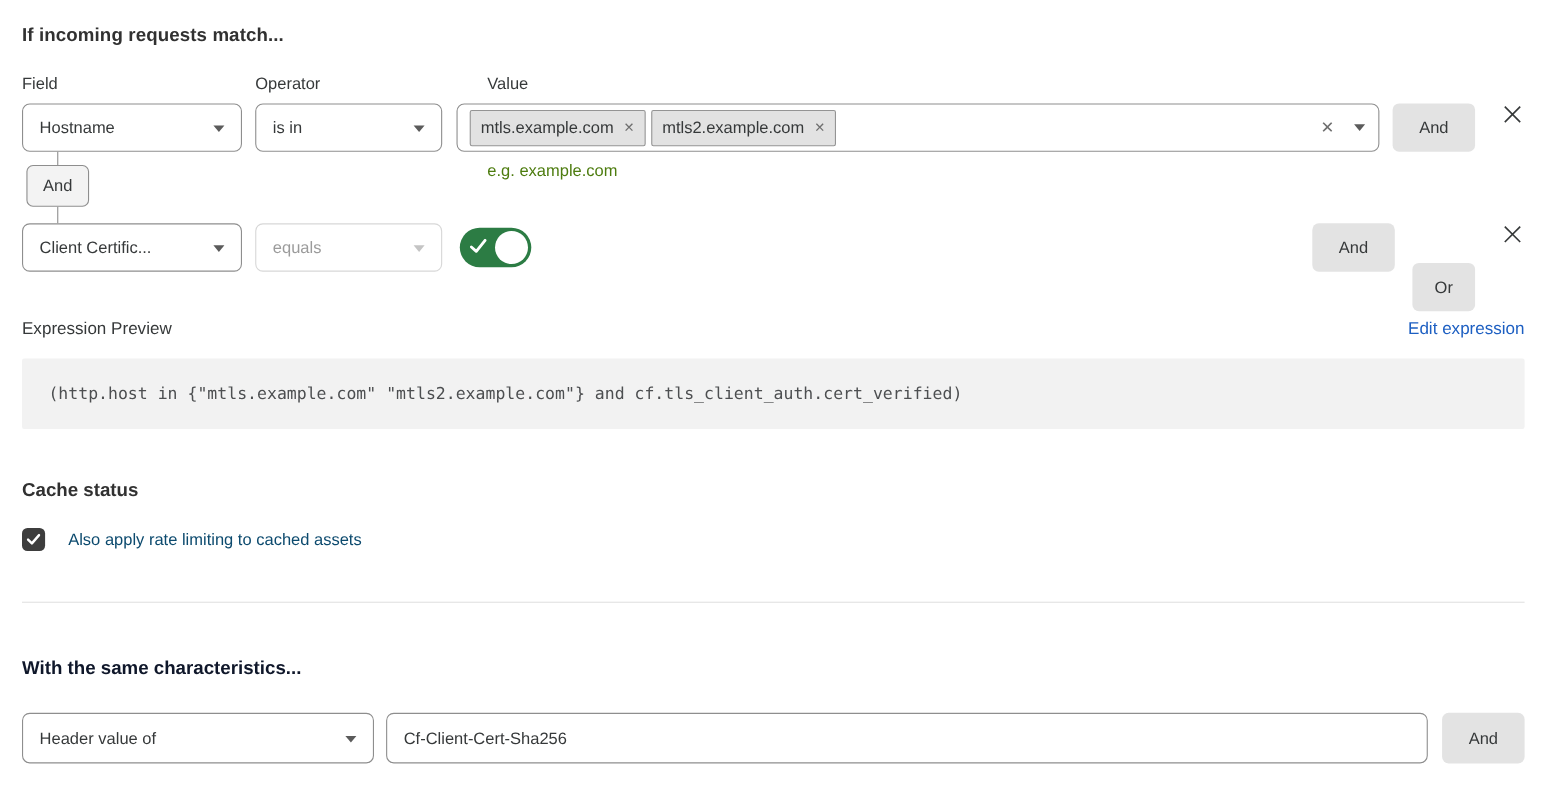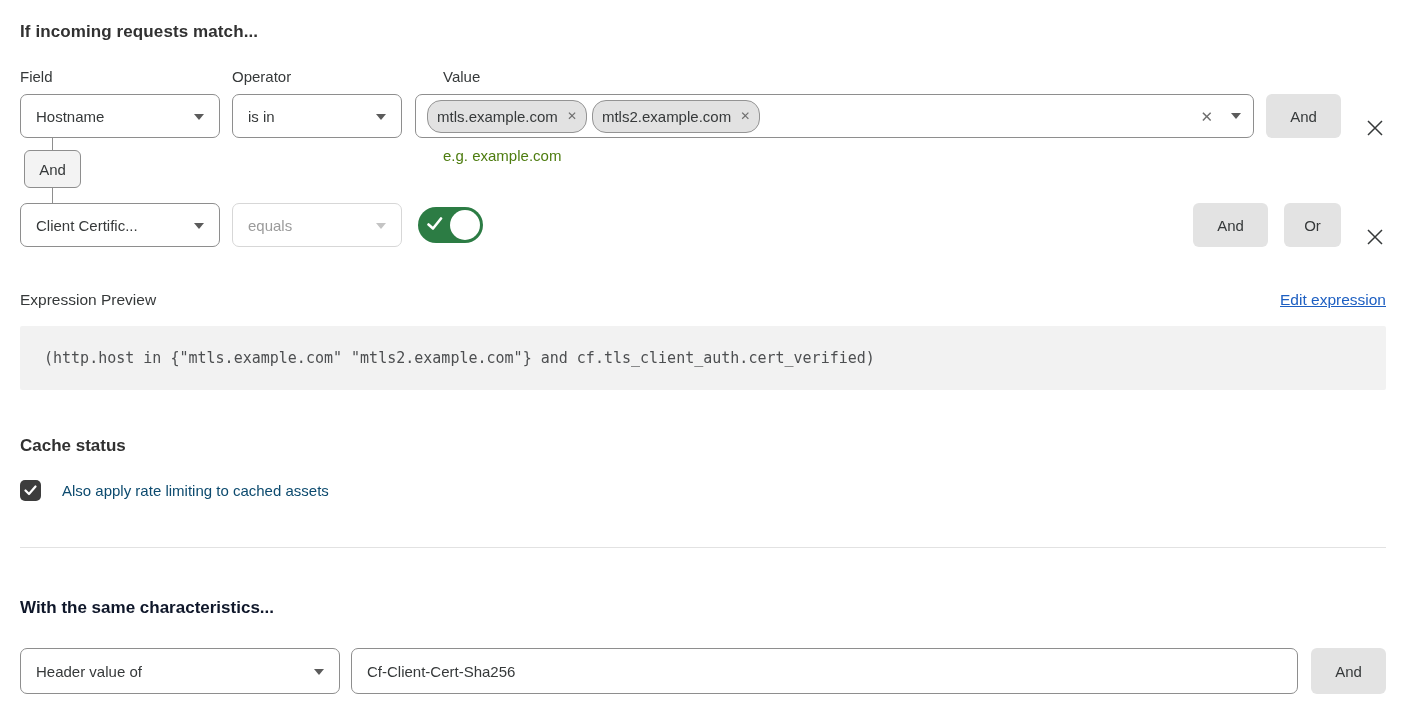--- a/index.html
+++ b/index.html
@@ -34,7 +34,7 @@
   .labels-row .lbl-operator { width: 211px; }
   .labels-row .lbl-value { flex: 1; }
 
-  .rule-row { display: flex; align-items: flex-end; height: 44px; }
+  .rule-row { display: flex; align-items: flex-start; height: 44px; }
 
   .select {
     position: relative;

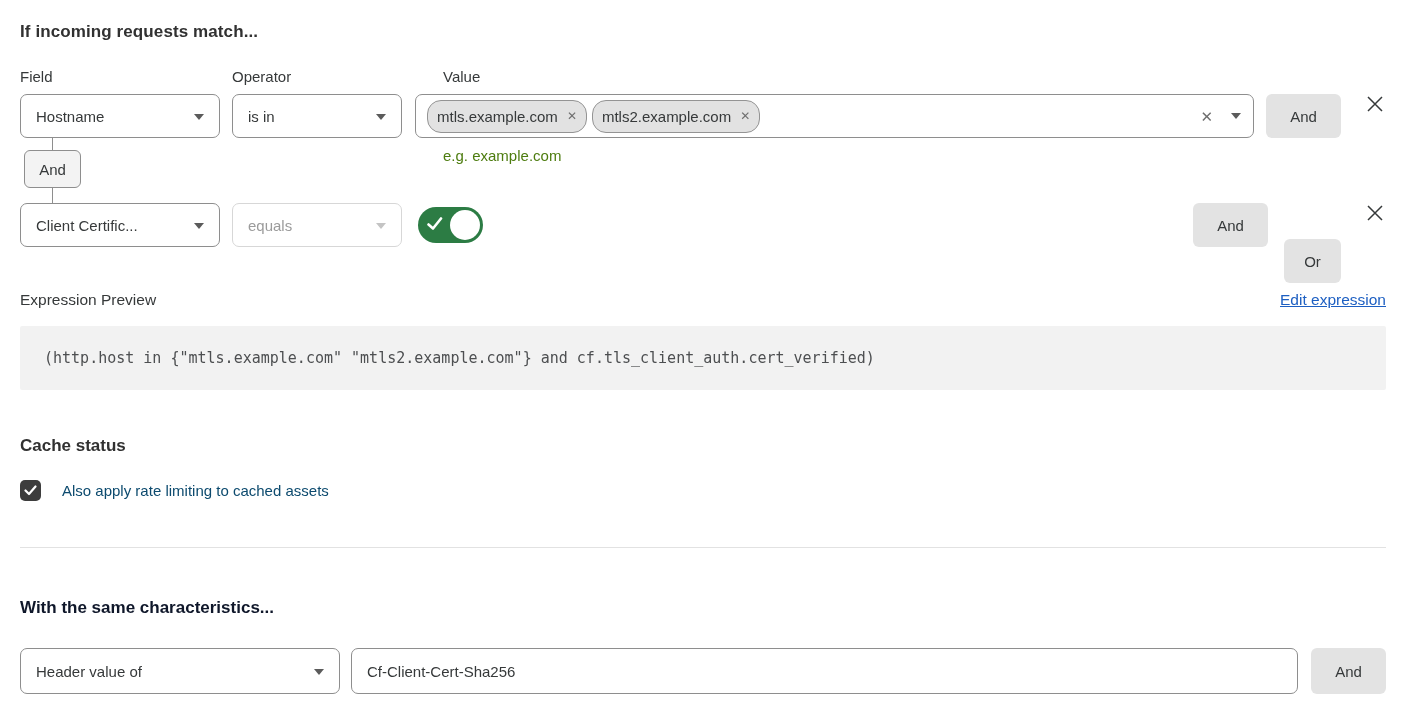--- a/index.html
+++ b/index.html
@@ -87,7 +87,7 @@
     gap: 9px;
     background: #e2e2e2;
     border: 1px solid #949494;
-    border-radius: 14px;
+    border-radius: 2px;
     padding: 0 9px;
     height: 33px;
     font-size: 15px;

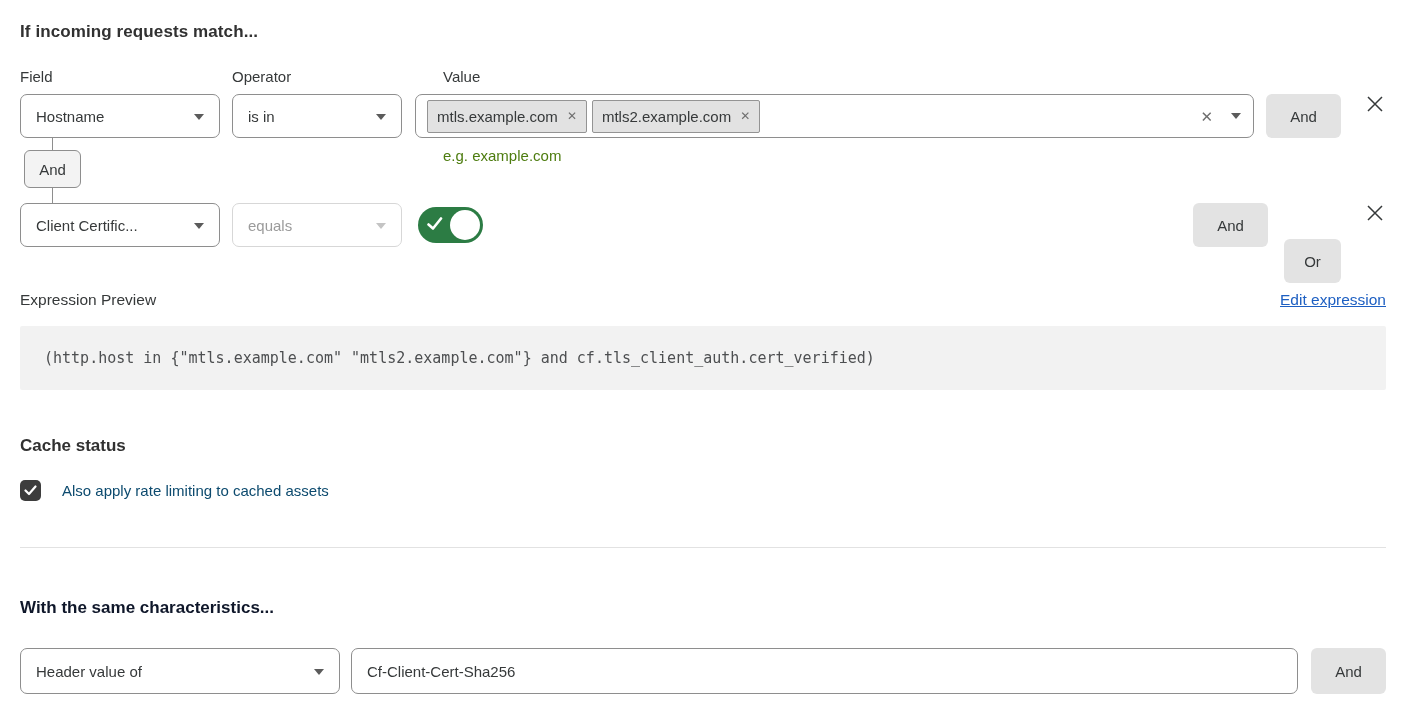--- a/index.html
+++ b/index.html
@@ -207,7 +207,6 @@
   .expr-link {
     font-size: 15.5px;
     color: #1d5fc2;
-    text-decoration: underline;
     cursor: pointer;
   }
   .code-block {

